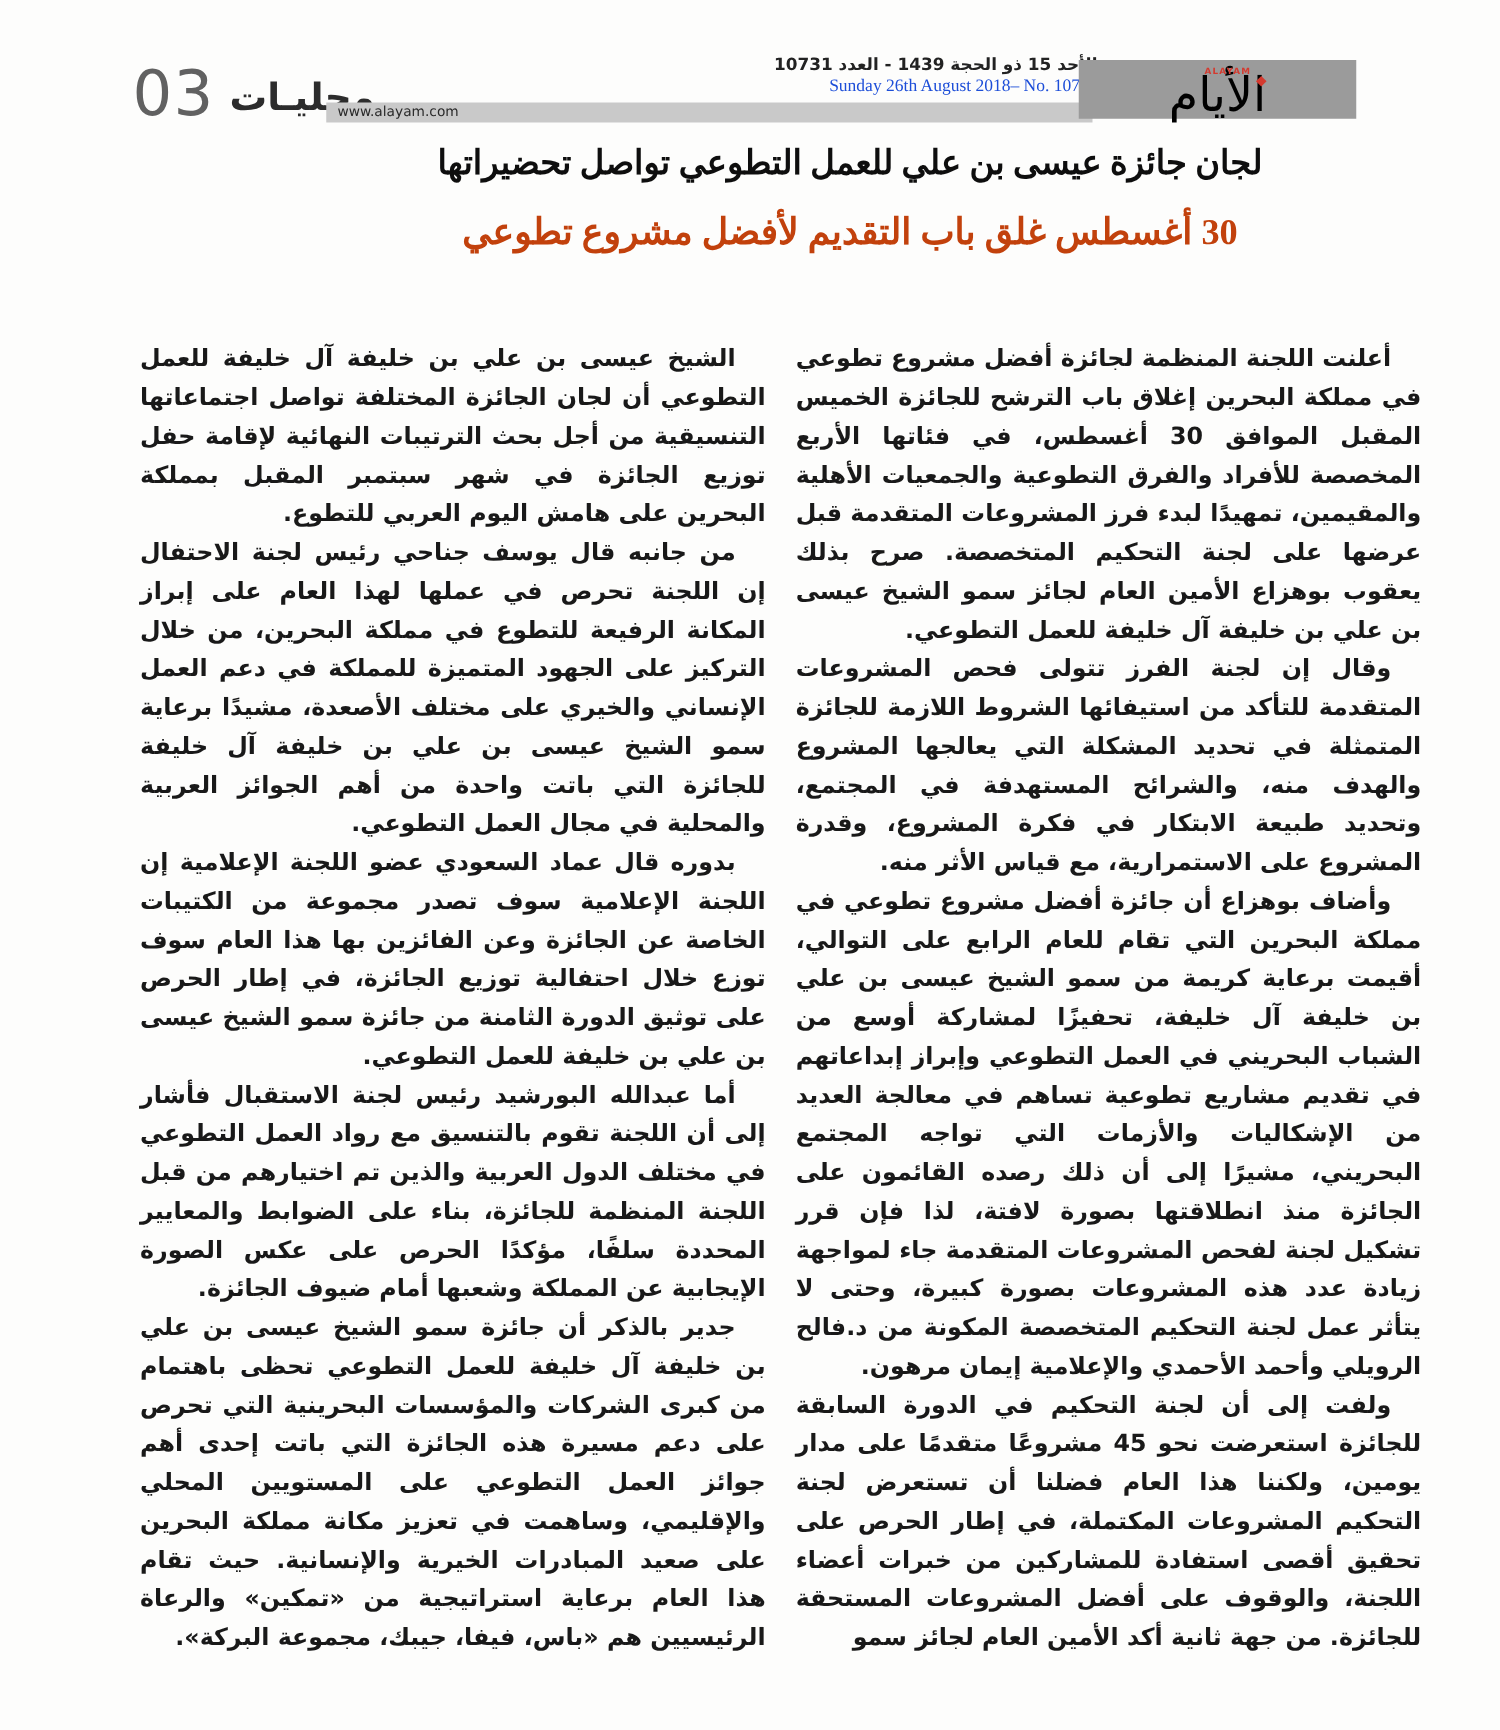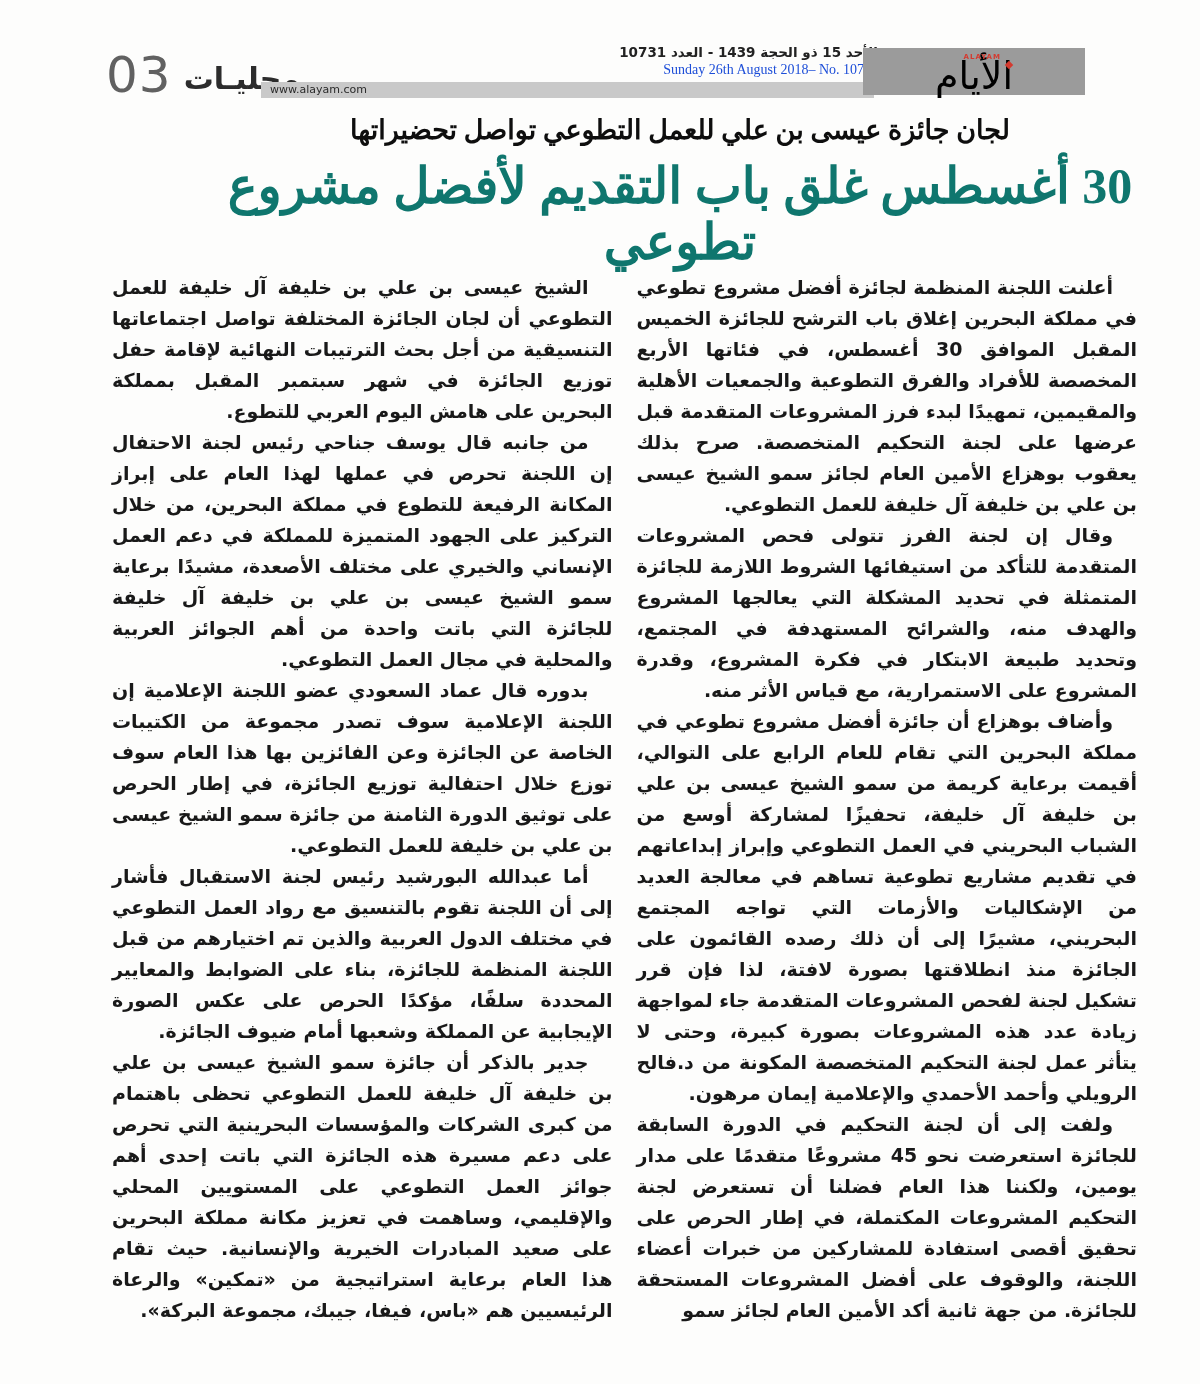--- a/index.html
+++ b/index.html
@@ -62,7 +62,7 @@
     position:absolute;top:110px;left:180px;right:20px;text-align:center;font-family:Liberation Serif, serif;
   }
   .kicker{font-size:27px;font-weight:700;color:#0e0e0e;line-height:40px;margin:0;}
-  .headline{font-size:50px;font-weight:700;color:#0f766e;line-height:56px;margin:8px 0 0;}
+  .headline{font-size:29px;font-weight:700;color:#c2410c;line-height:56px;margin:8px 0 0;}
 
   
   .columns{

